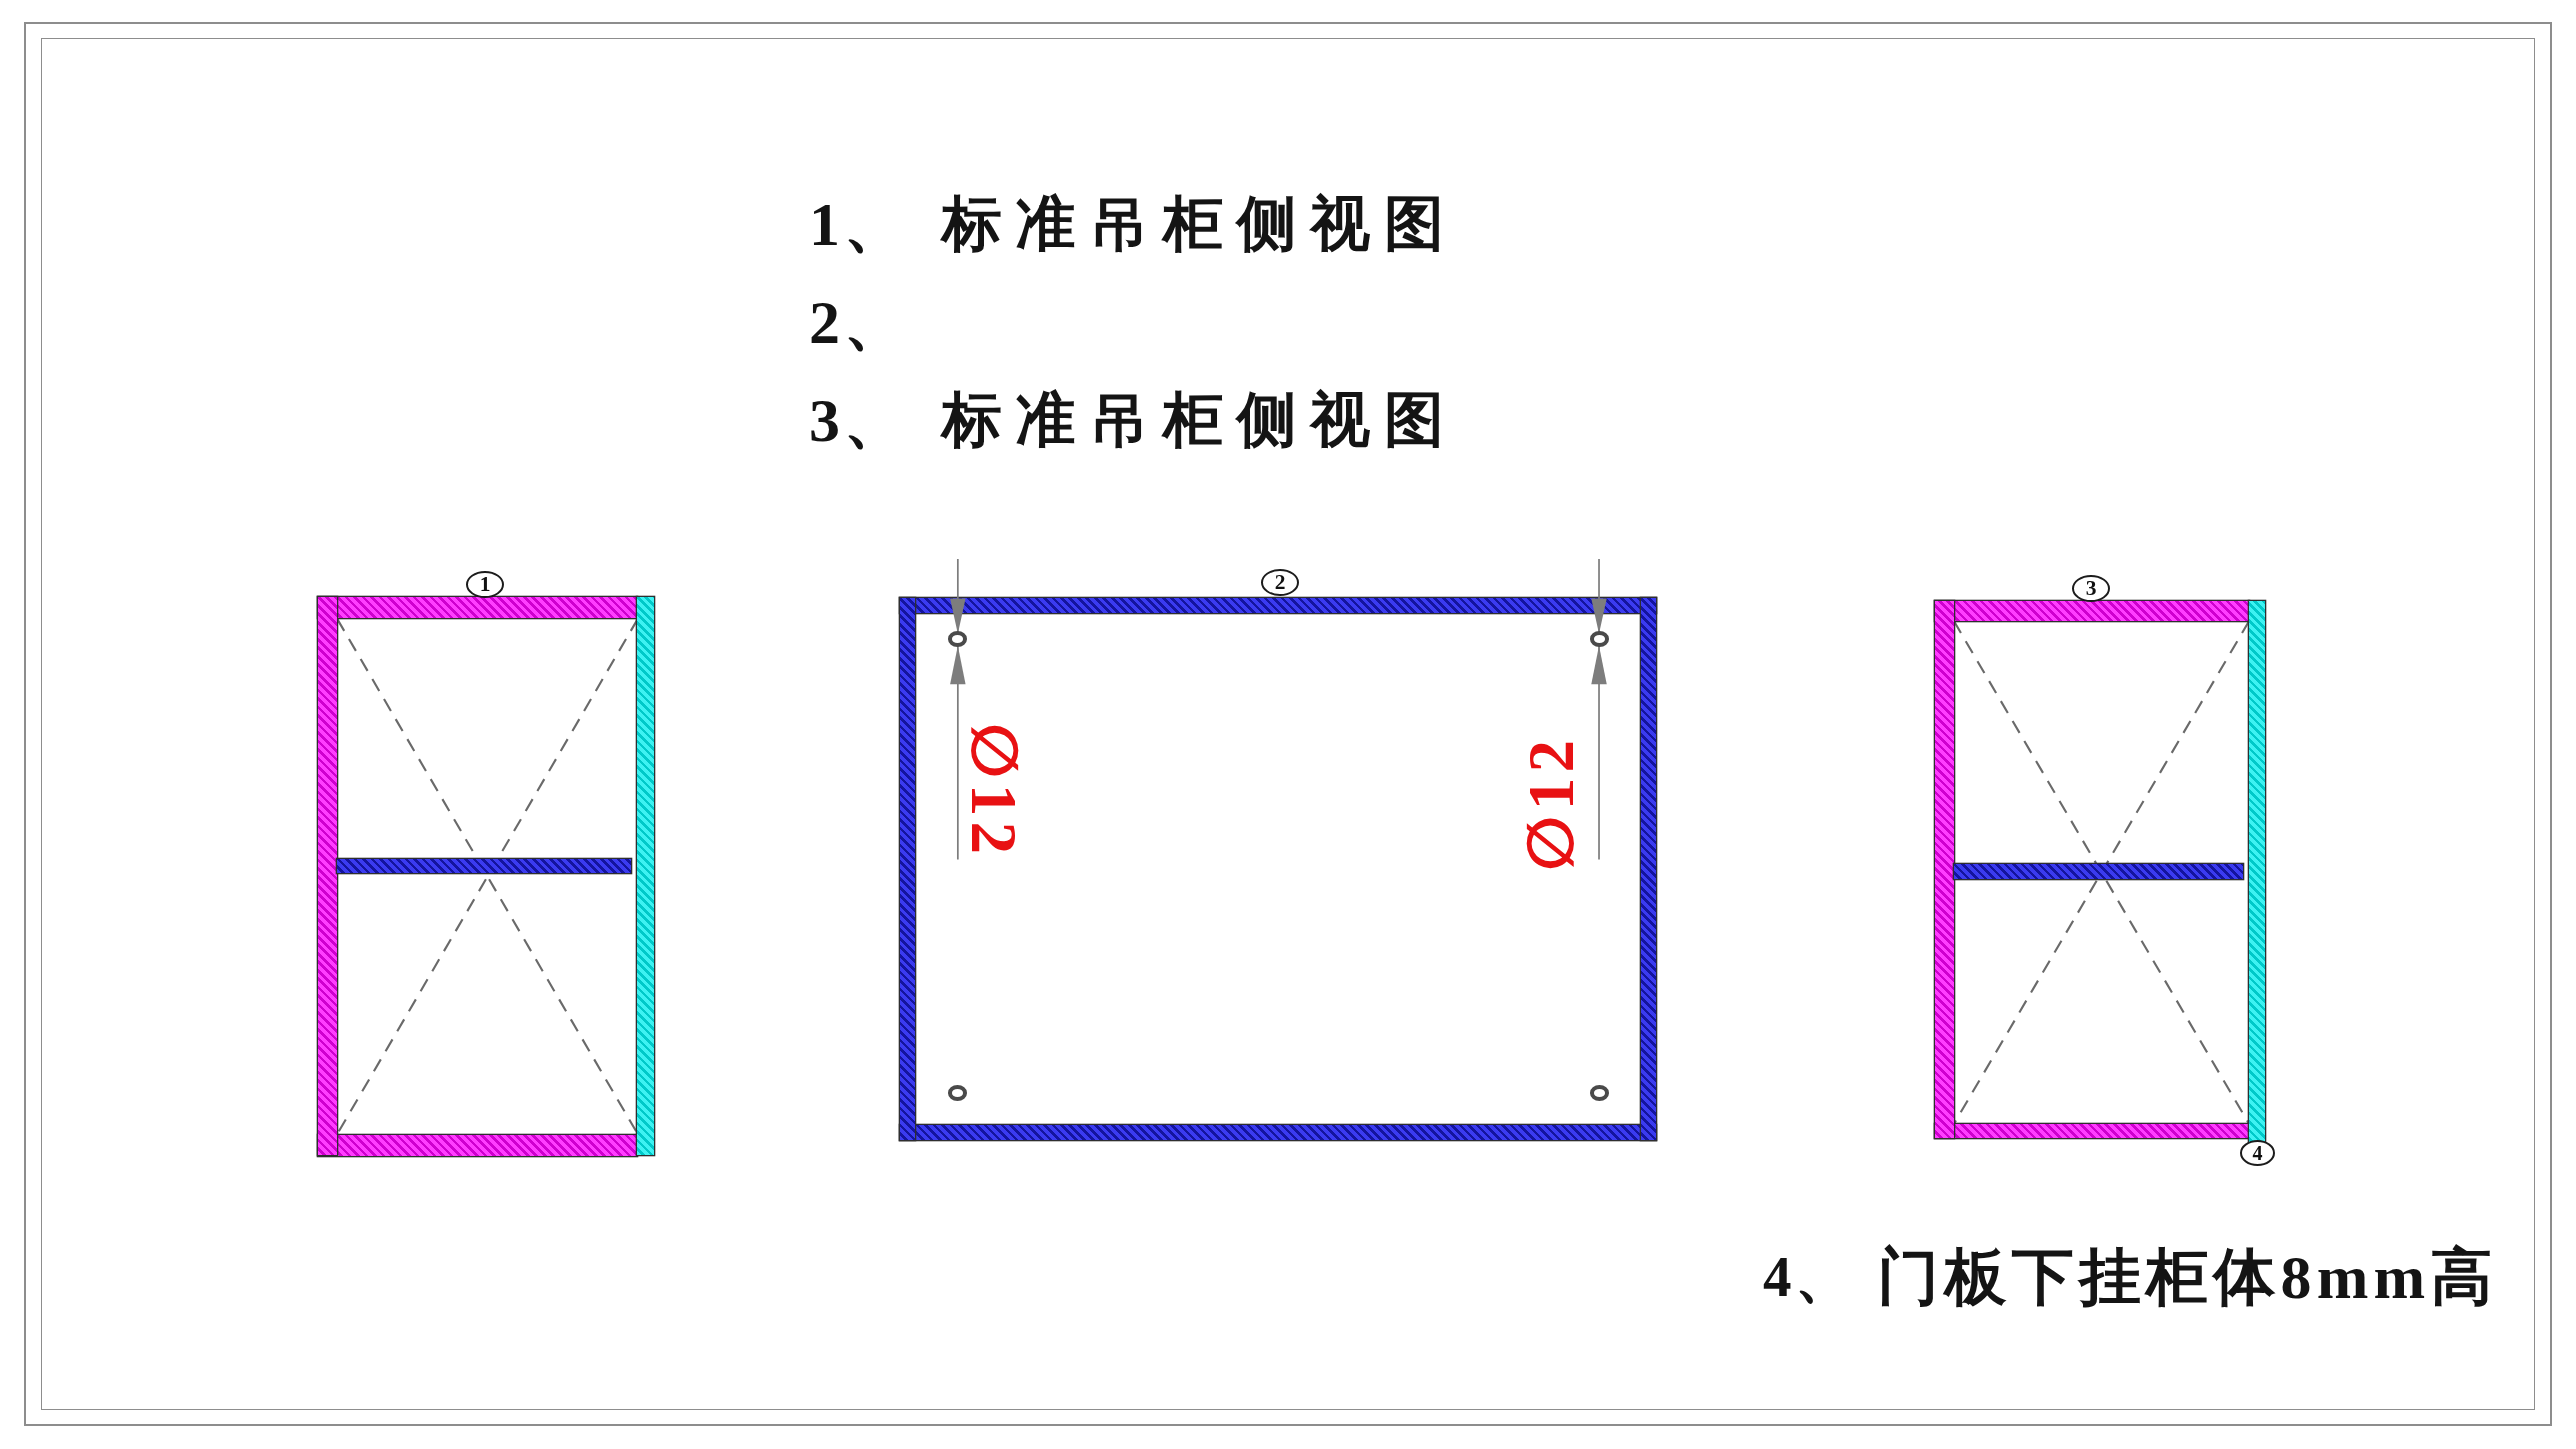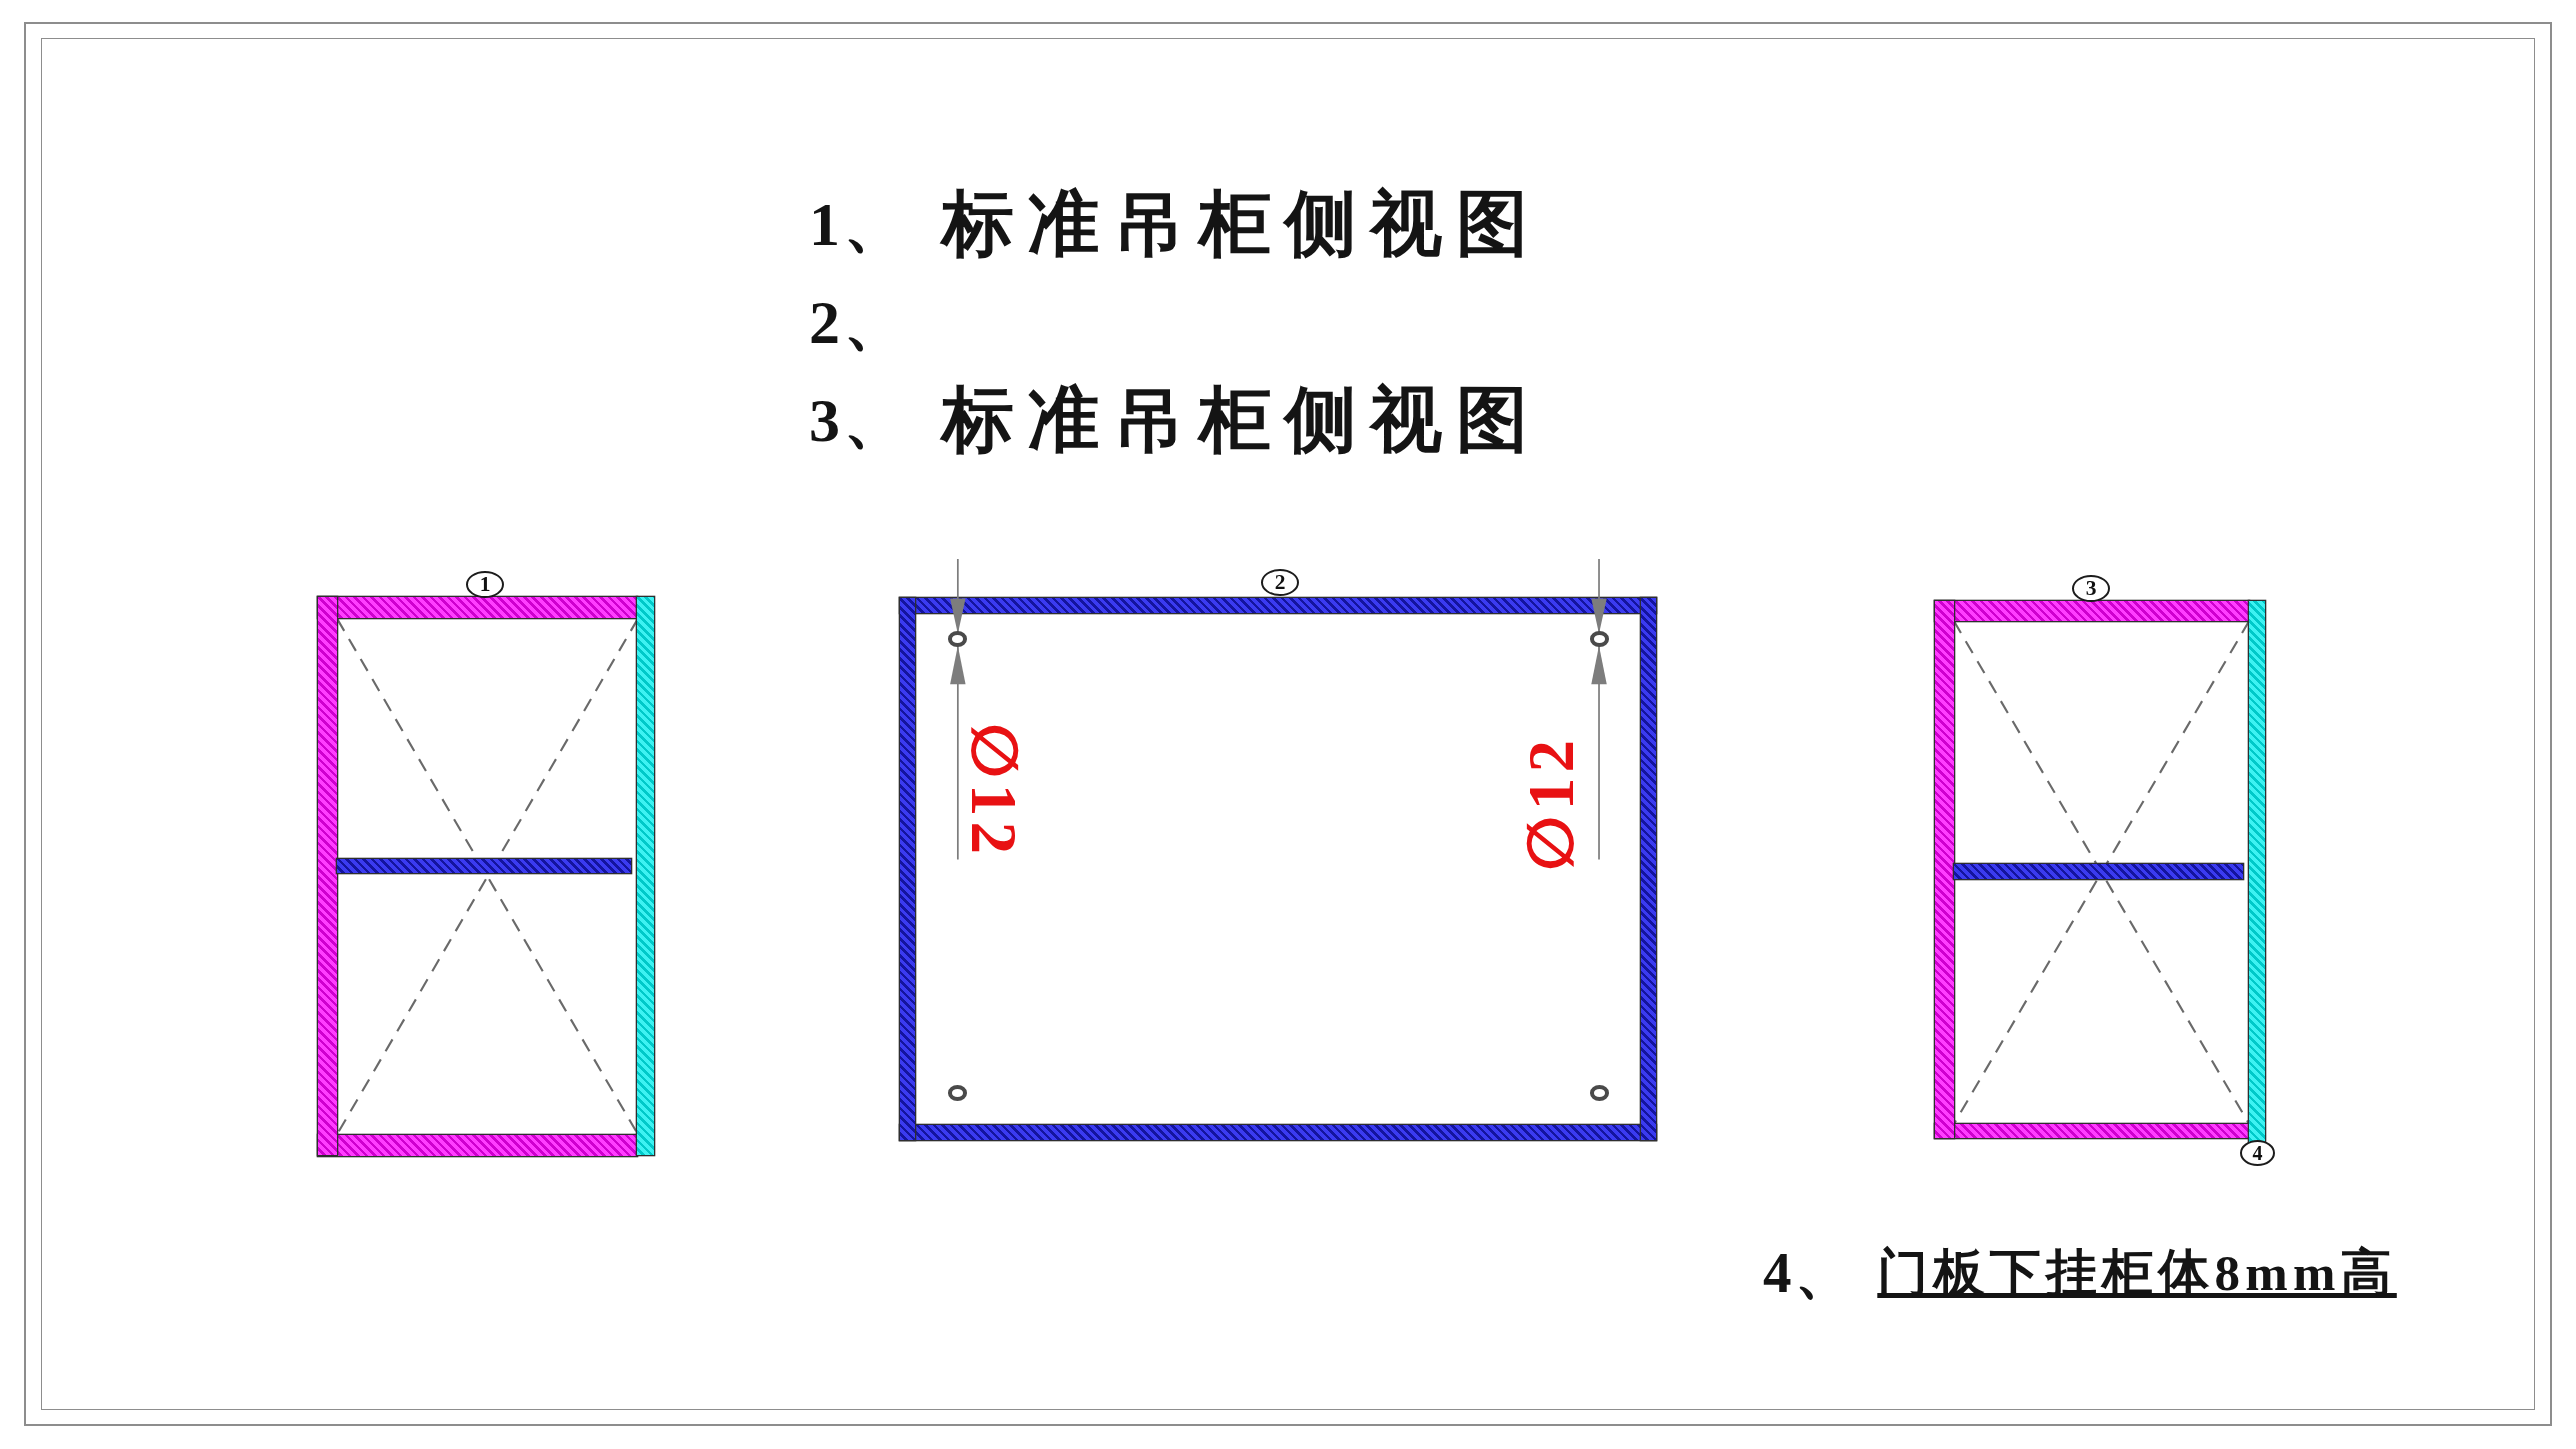--- a/index.html
+++ b/index.html
@@ -16,7 +16,7 @@
   .titles{position:absolute;left:809px;top:175px;color:var(--ink,#141414);}
   .title-line{height:98px;display:flex;align-items:center;font-weight:600;}
   .title-num{font-size:62px;letter-spacing:3.4px;margin-right:33px;}
-  .title-text{font-size:72px;letter-spacing:13.7px;white-space:nowrap;}
+  .title-text{font-size:60px;letter-spacing:13.7px;white-space:nowrap;}
 
   
   .note4{position:absolute;left:1763px;top:1235px;color:var(--ink,#141414);

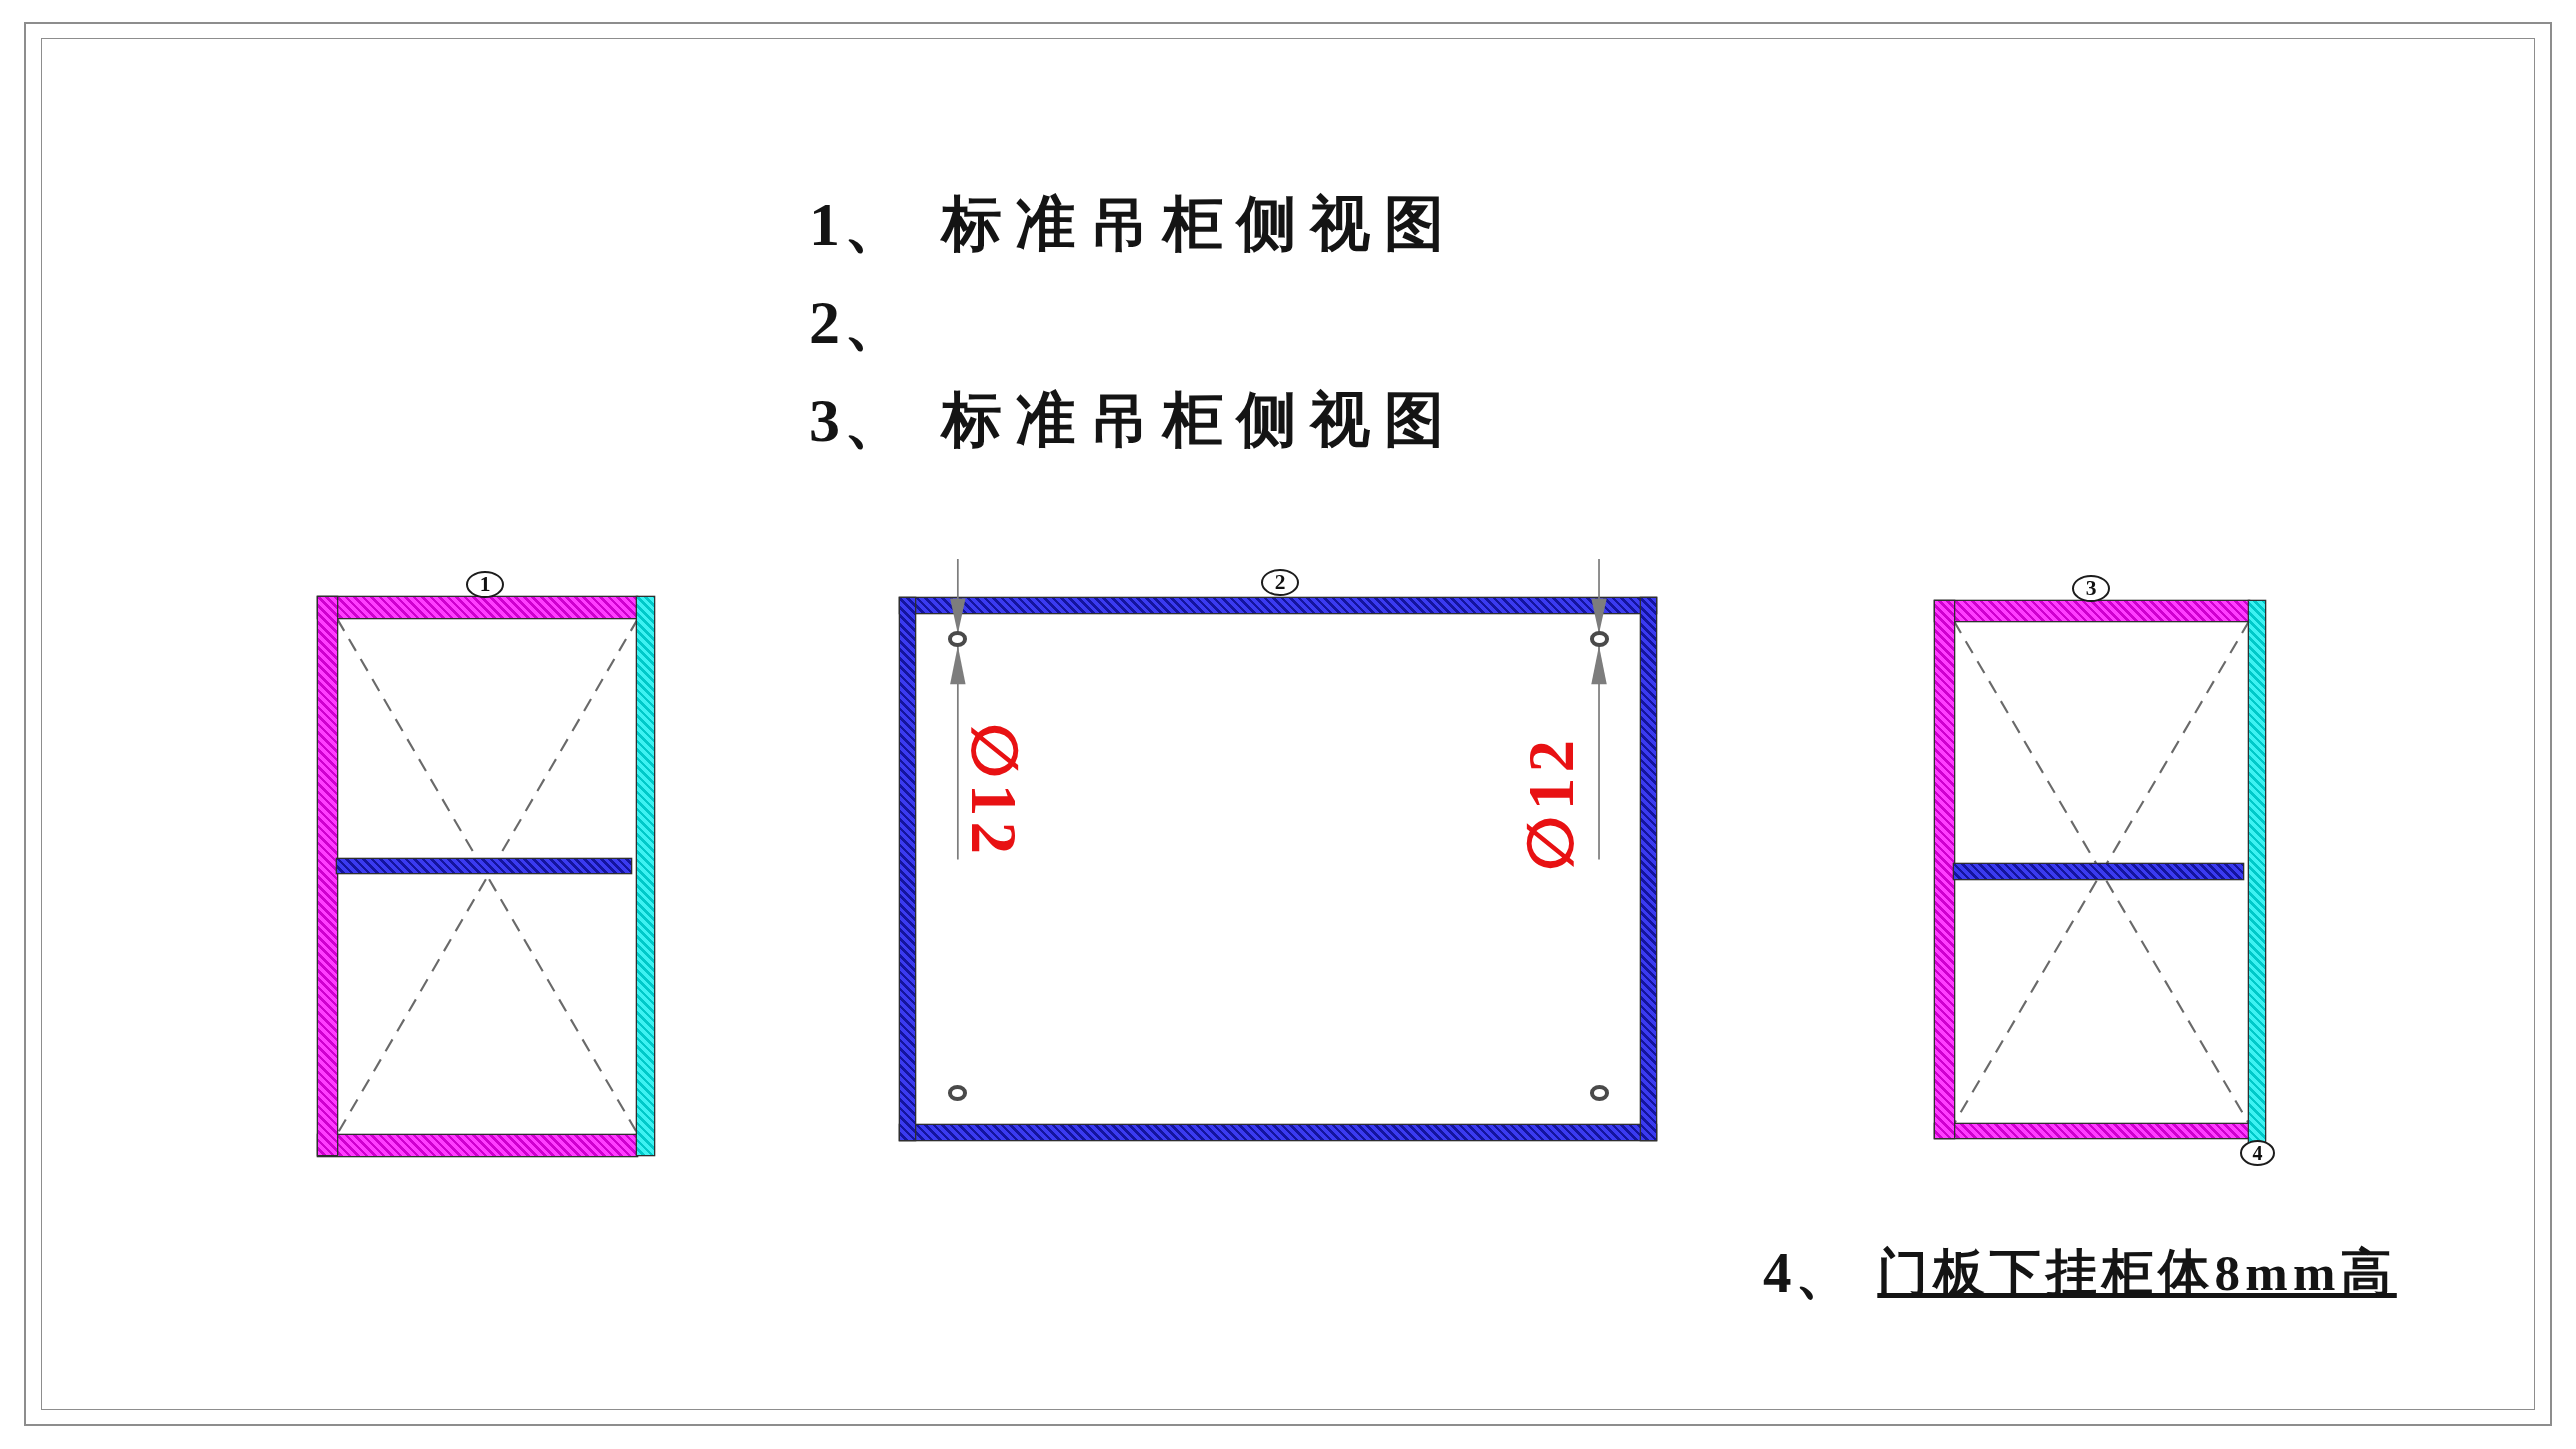--- a/index.html
+++ b/index.html
@@ -22,7 +22,7 @@
   .note4{position:absolute;left:1763px;top:1235px;color:var(--ink,#141414);
          display:flex;align-items:center;font-weight:600;}
   .note4 .title-num{font-size:57px;margin-right:22px;}
-  .note4 .title-text{font-size:51px;letter-spacing:5.2px;text-decoration:underline;}
+  .note4 .title-text{font-size:62px;letter-spacing:5.2px;}
 
   
   .balloon{

